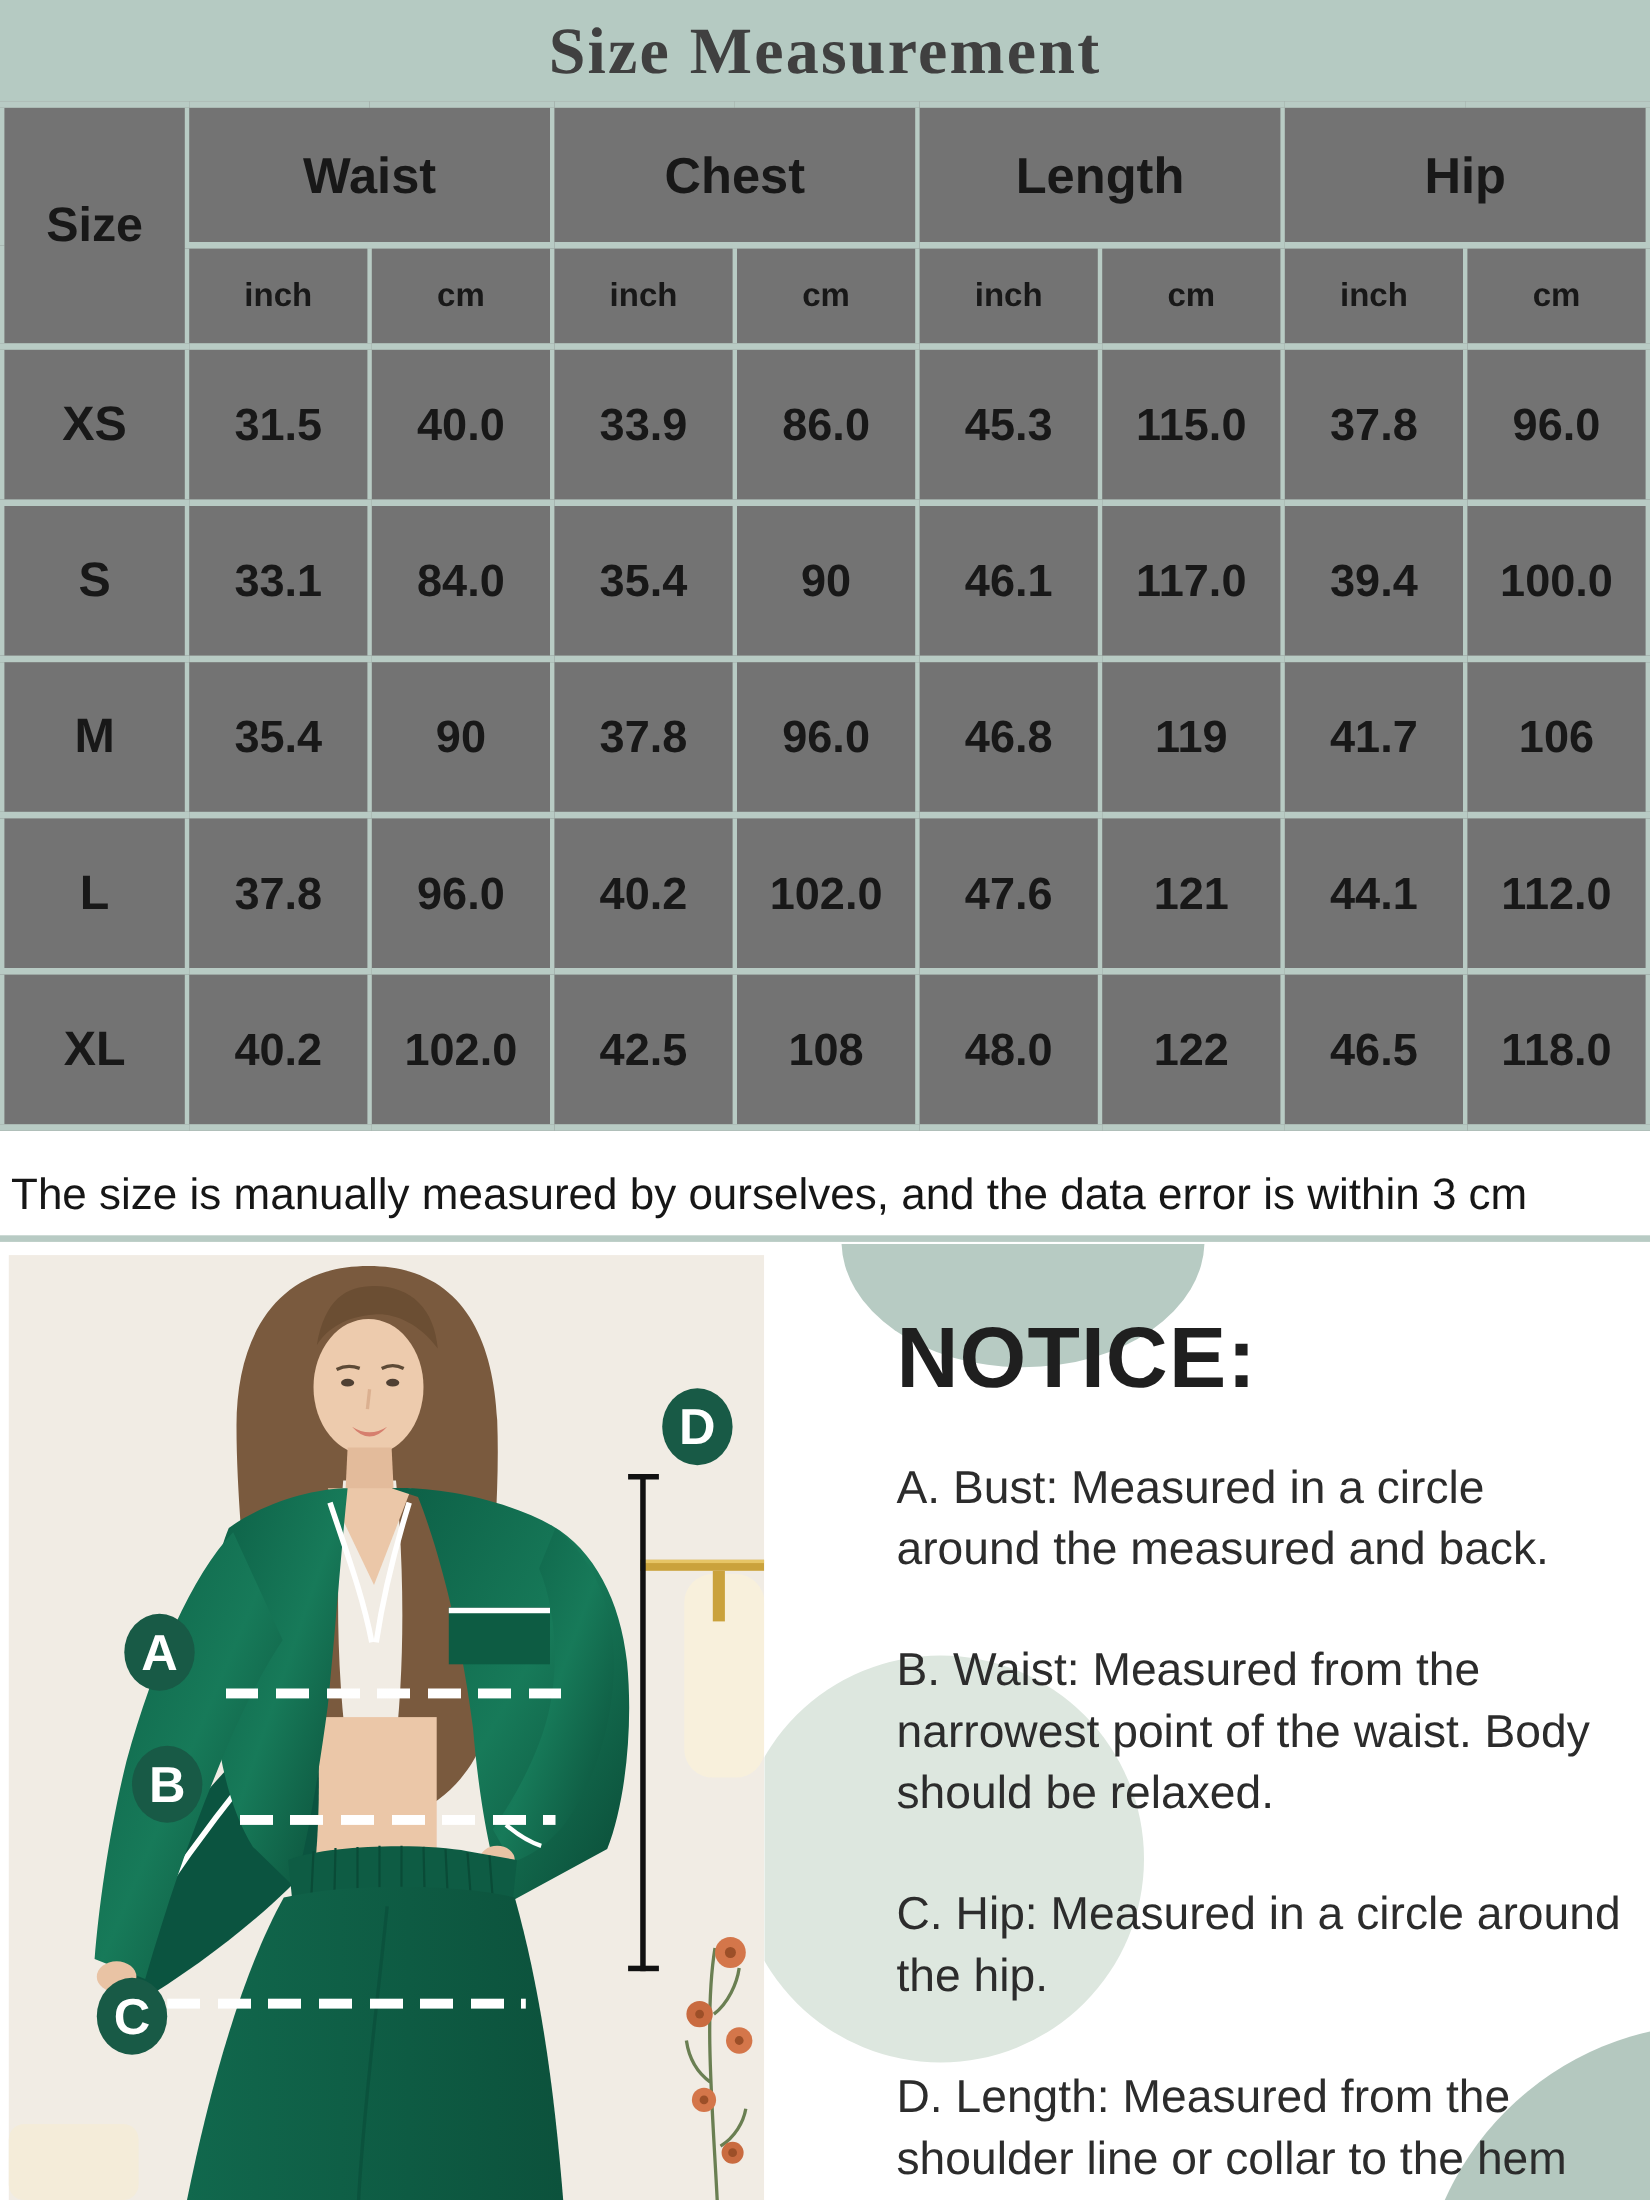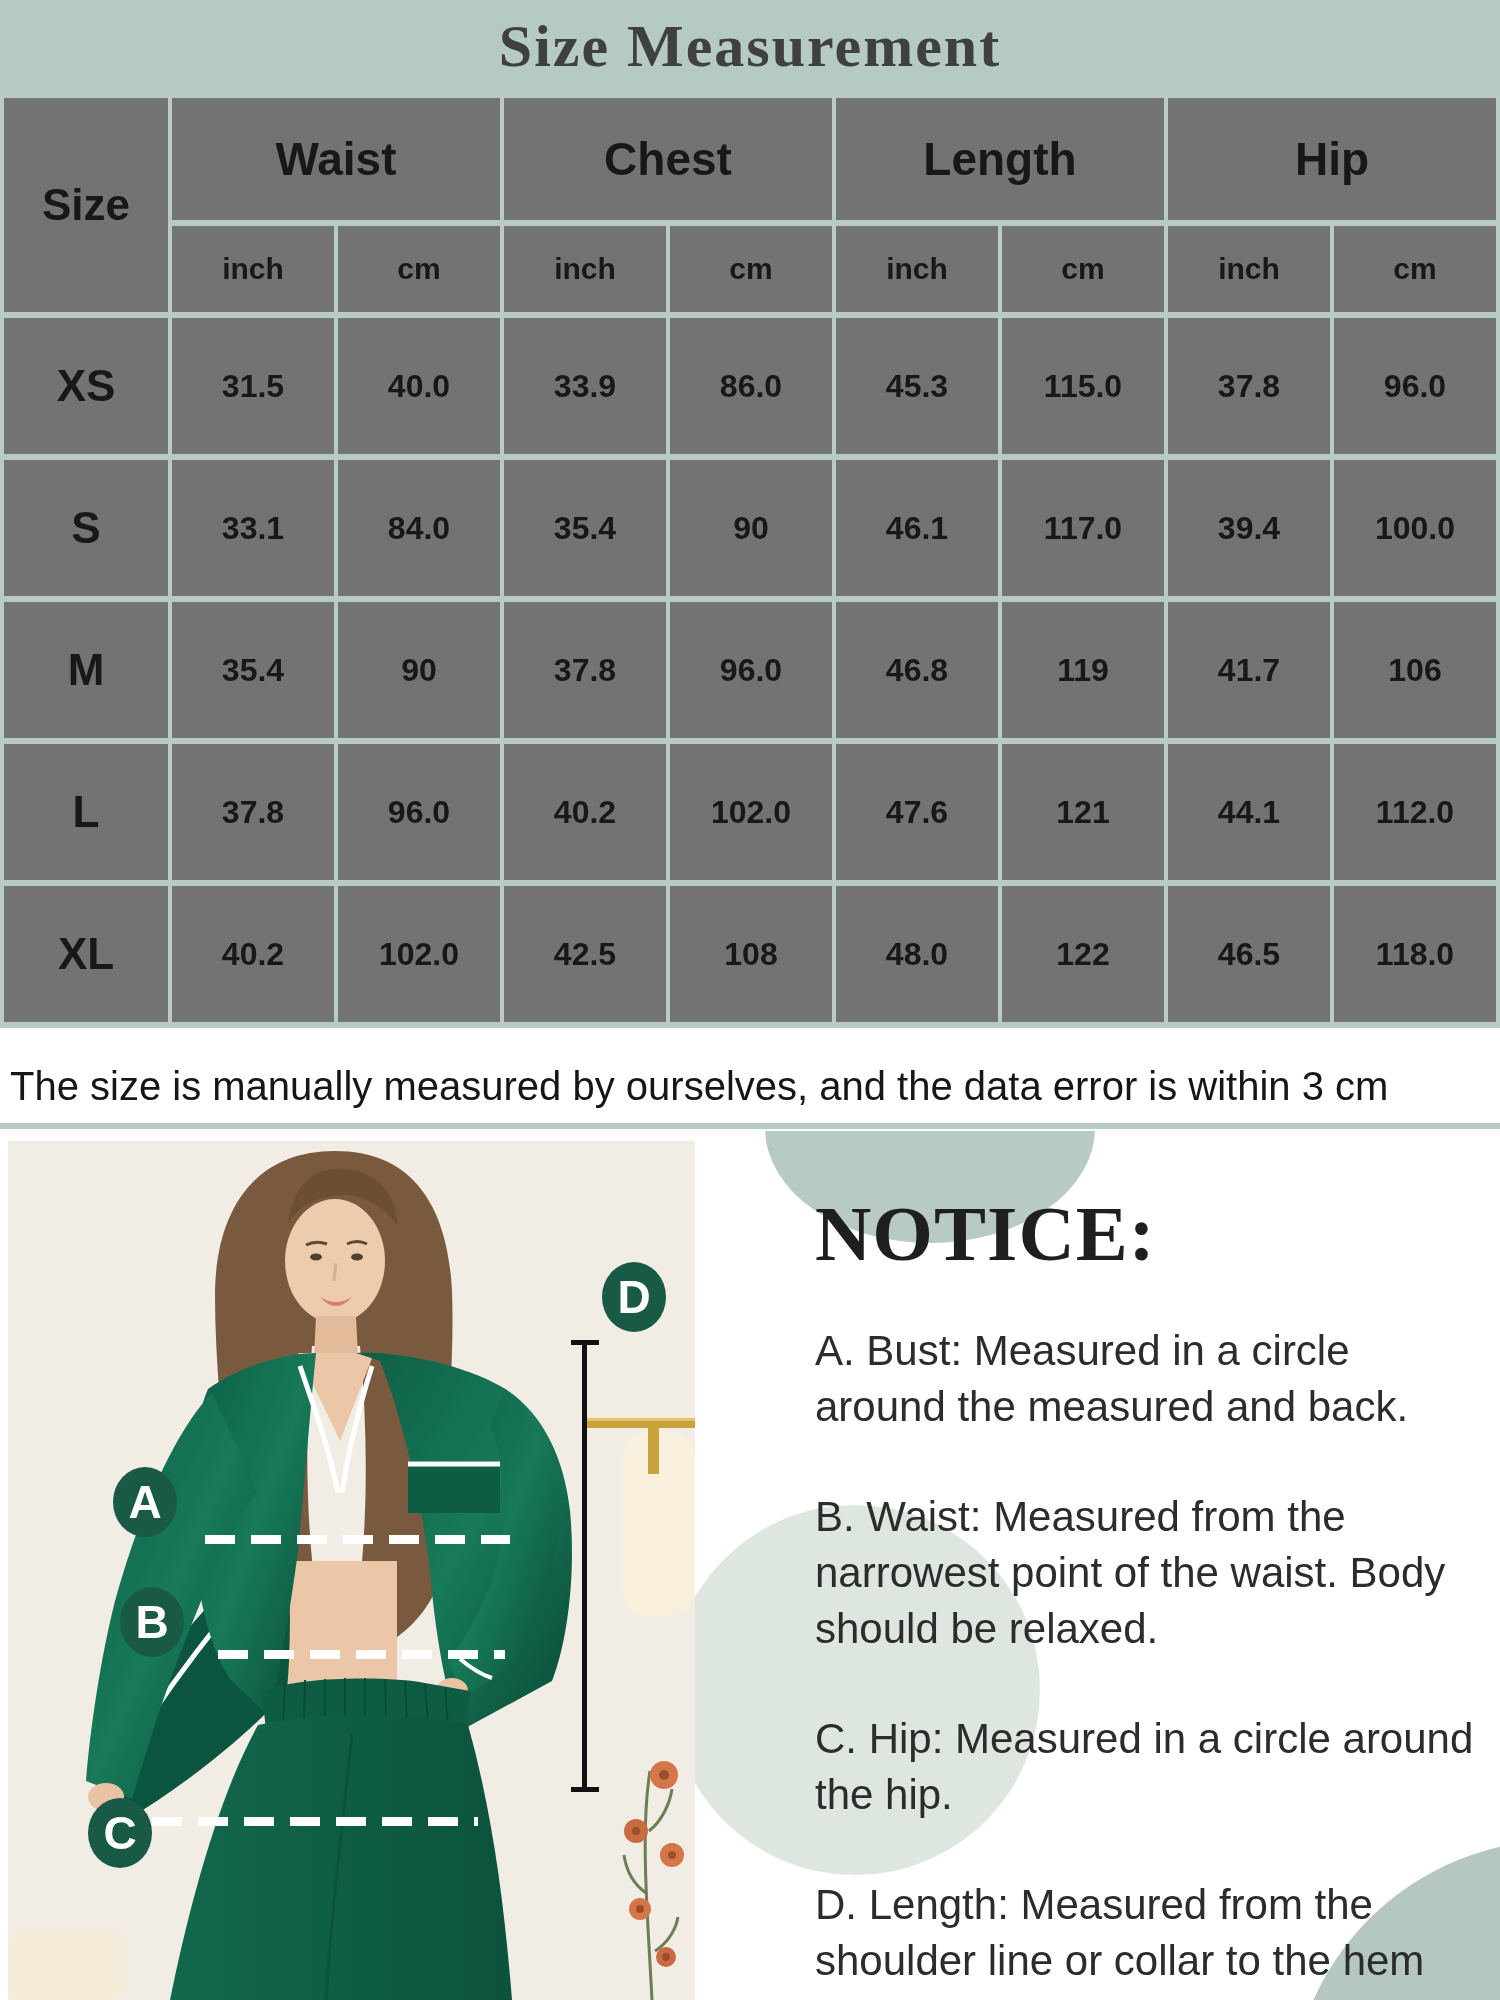--- a/index.html
+++ b/index.html
@@ -30,7 +30,7 @@
   td.unit-h{font-size:30px;}
   td.size-cell{font-size:44px;}
   tbody tr{height:142px;}
-  tbody td{font-size:32px;}
+  tbody td{font-size:41px;}
   
   .note{
     position:absolute;left:0;top:1054px;width:1500px;height:64px;

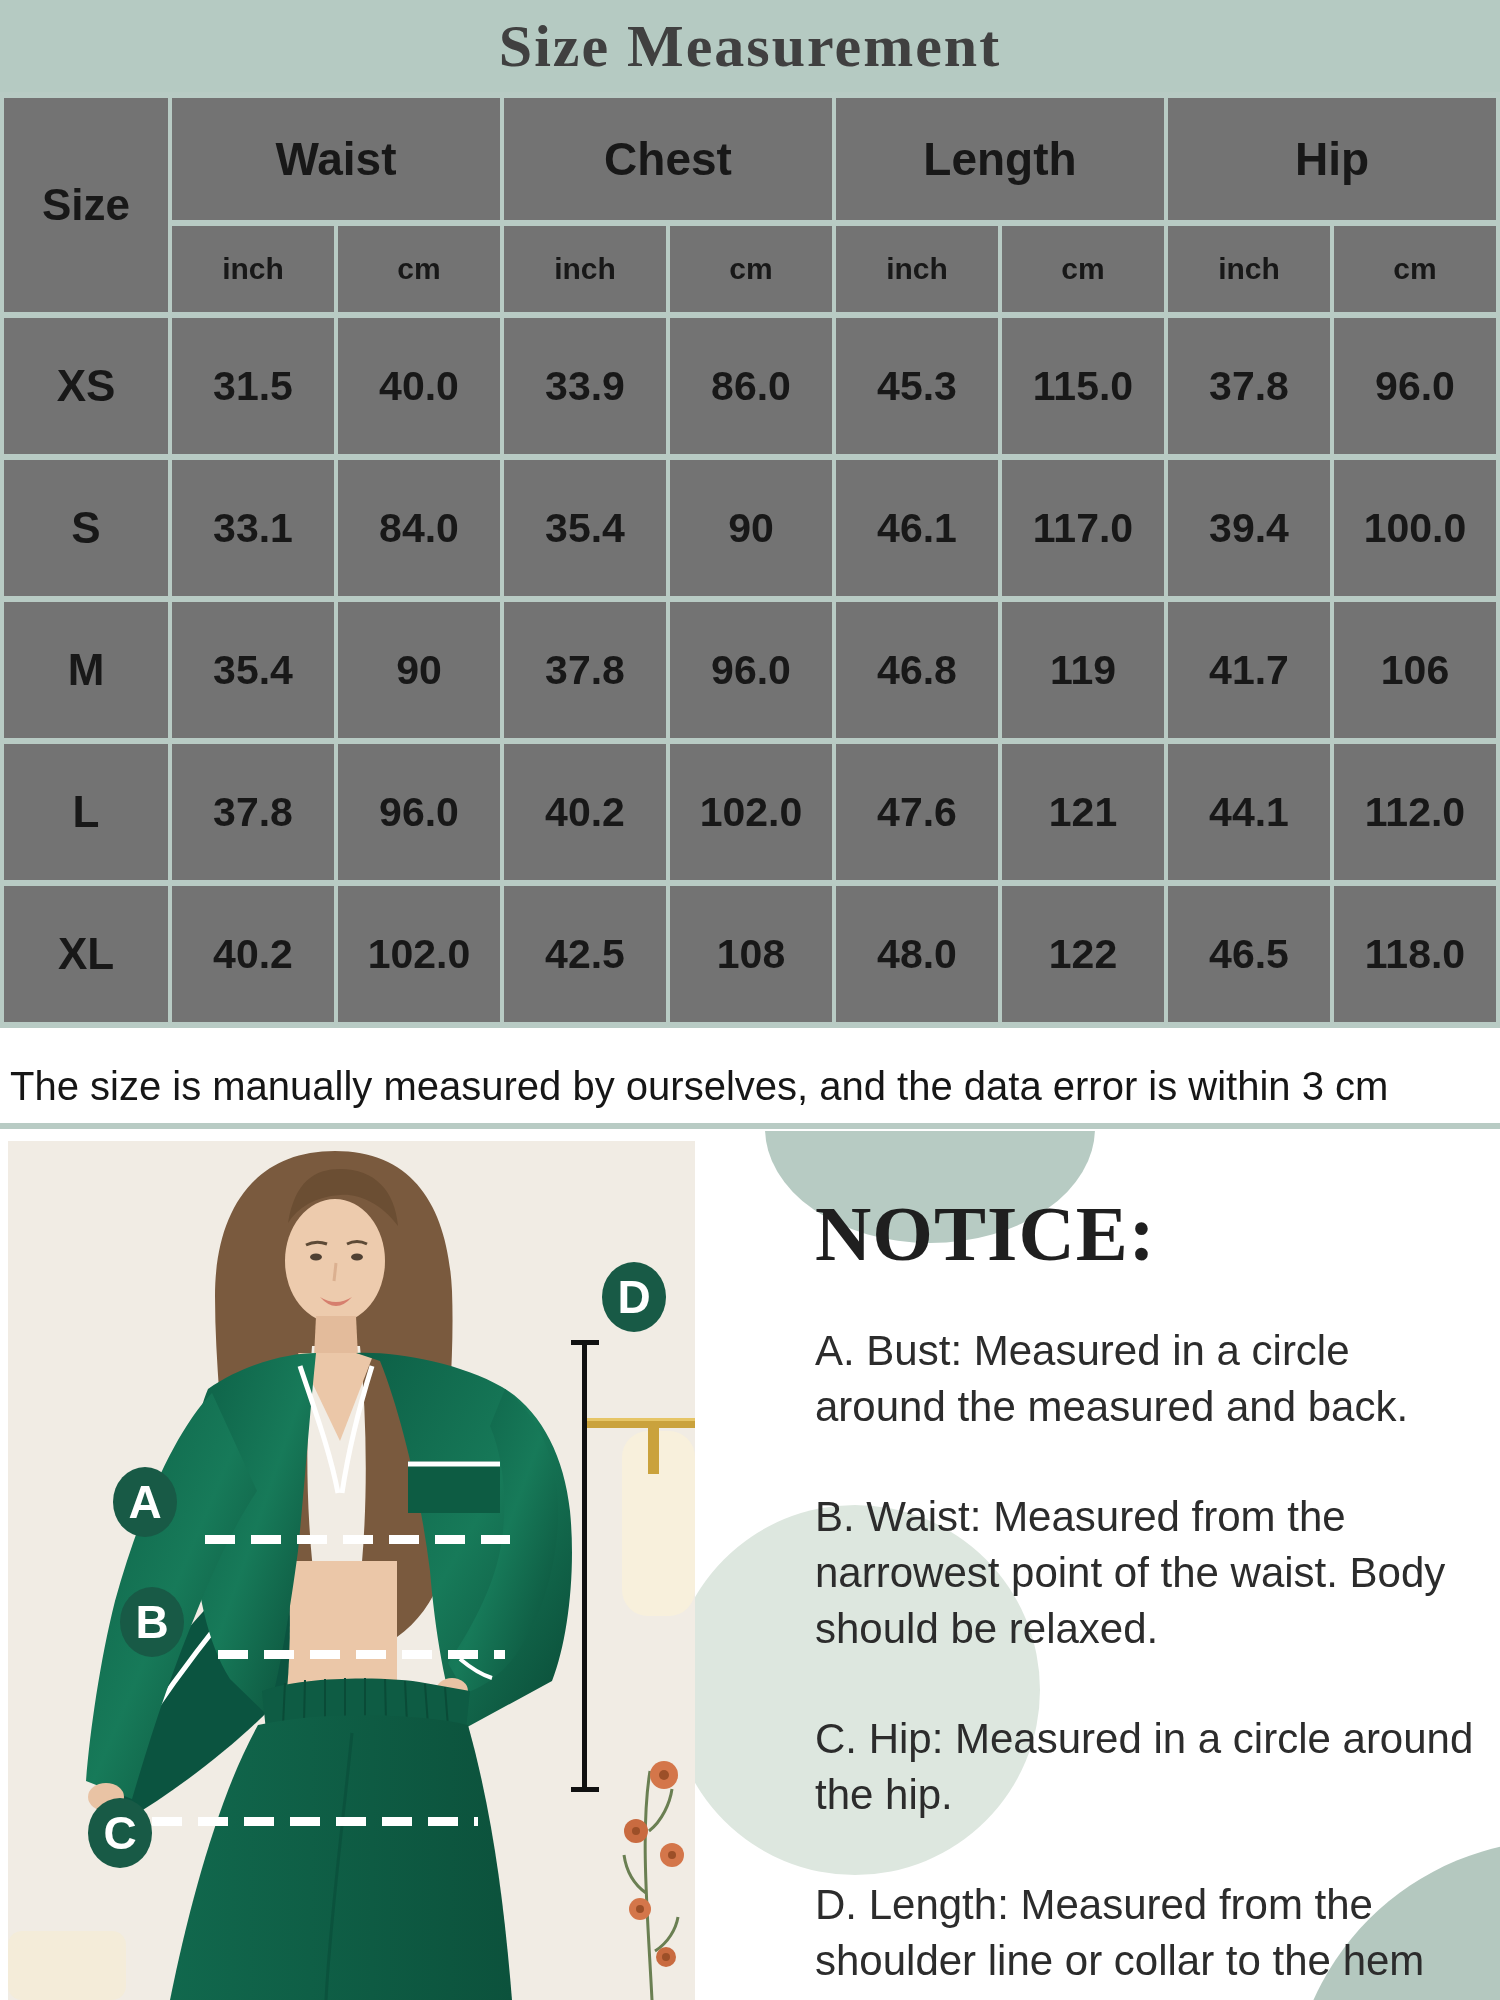--- a/index.html
+++ b/index.html
@@ -73,7 +73,7 @@
   .deco-quarter{left:595px;top:709px;width:540px;height:540px;background:#b4c8bf;}
   .panel-content{position:relative;padding:58px 30px 0 120px;width:660px;}
   .notice-heading{
-    margin:0 0 44px 0;font-size:78px;font-weight:800;color:#1f1f1f;letter-spacing:1px;font-family:Liberation Serif, serif;
+    margin:0 0 44px 0;font-size:78px;font-weight:800;color:#1f1f1f;letter-spacing:1px;
   }
   .notice-p{
     margin:0 0 54px 0;font-size:42px;line-height:56px;color:#2c2c2c;

